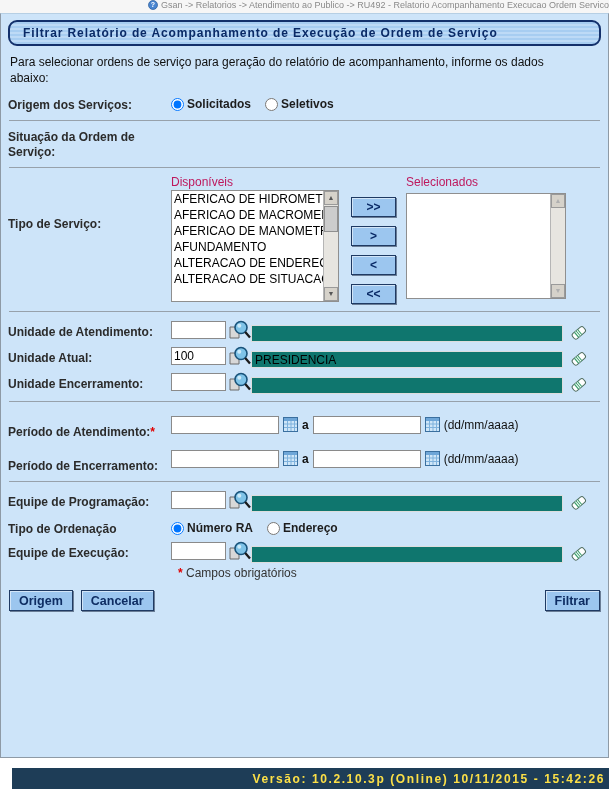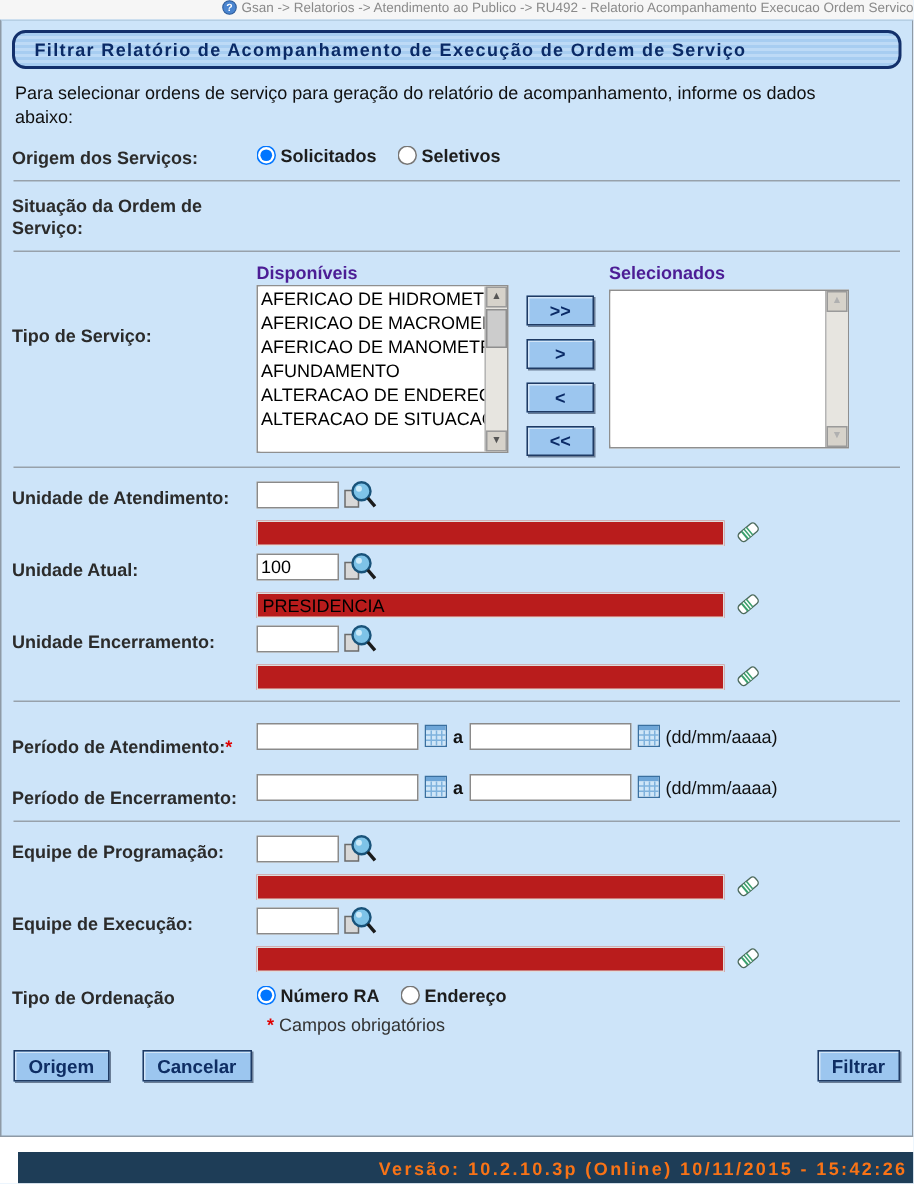--- a/index.html
+++ b/index.html
@@ -27,7 +27,7 @@
   .lbl { width:163px; flex:none; font-weight:bold; font-size:12px; color:#2b2b2b; line-height:1.25; padding-top:2px; }
   .req { color:#e00000; }
 
-  .radios { display:flex; align-items:flex-start; font-size:12px; font-weight:bold; color:#1d1d1d; padding-top:1px; }
+  .radios { display:flex; align-items:flex-end; font-size:12px; font-weight:bold; color:#1d1d1d; padding-top:1px; }
   .radios input[type=radio] { margin:0 3px 0 0; width:13px; height:13px; }
   .radios label { margin-right:14px; }
 

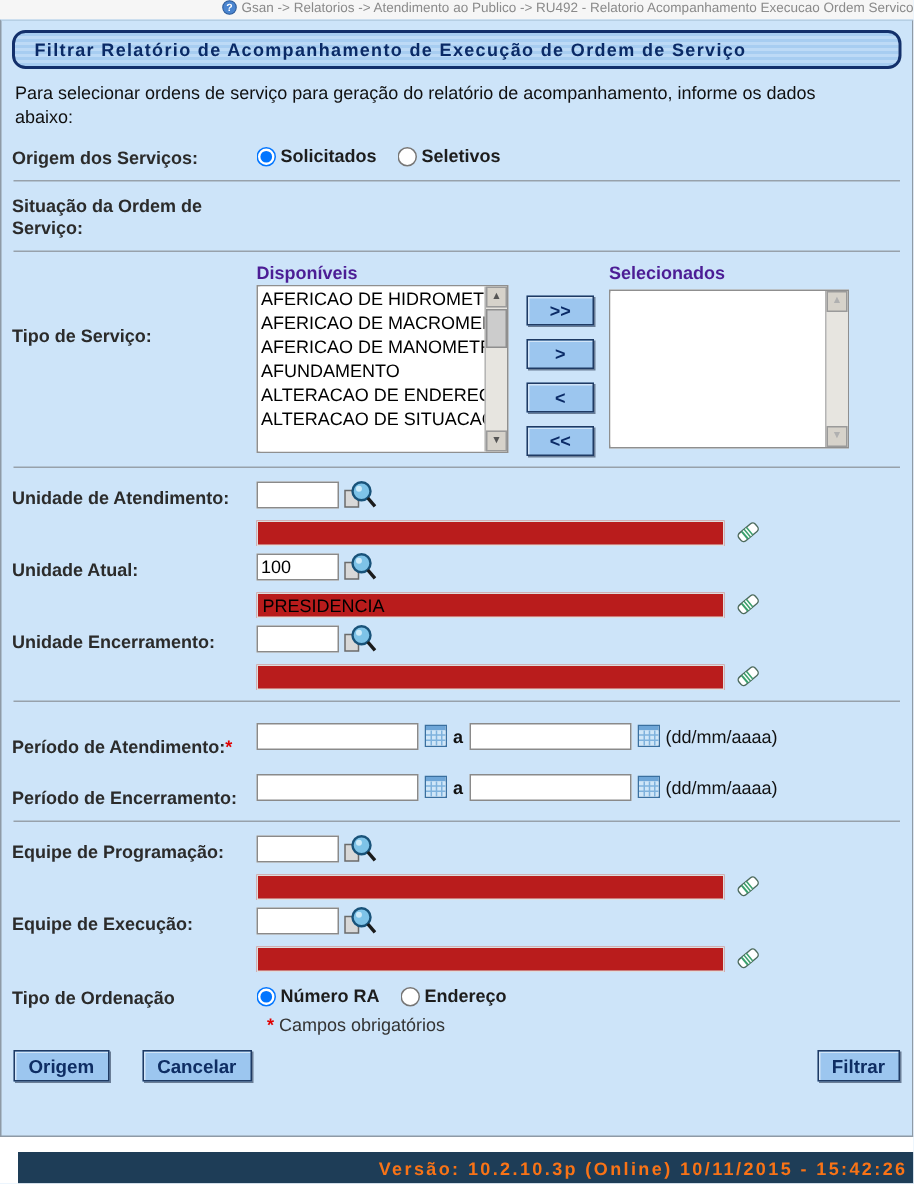--- a/index.html
+++ b/index.html
@@ -37,7 +37,7 @@
   .ts-row { margin:2px 0 4px 0; }
   .ts-label { padding-top:42px; }
   .lb-col { display:flex; flex-direction:column; }
-  .lb-title { font-weight:bold; font-size:12px; color:#4c1d95; margin-bottom:1px; }
+  .lb-title { font-weight:normal; font-size:12px; color:#be185d; margin-bottom:1px; }
   .lb-wrap { position:relative; background:#ffffff; border:1px solid #8f8f8f; }
   .lb-wrap.avail { width:168px; height:112px; }
   .lb-wrap.sel   { width:160px; height:106px; margin-top:3px; }

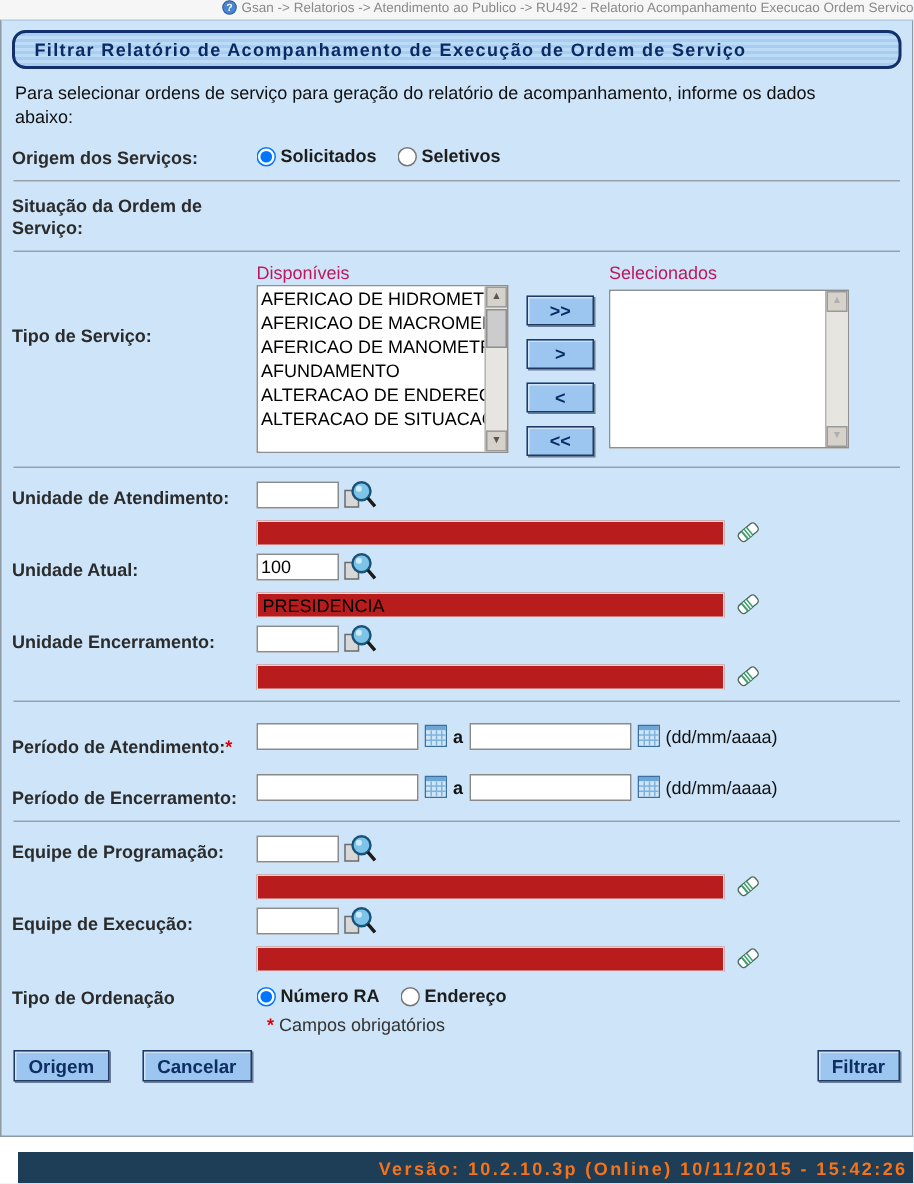--- a/index.html
+++ b/index.html
@@ -56,7 +56,7 @@
     color:#0a2a66; font-weight:bold; font-size:12px; font-family:"Liberation Sans",sans-serif; cursor:pointer; }
 
   
-  .unit-ctl { display:flex; flex-direction:column; }
+  .unit-ctl { display:flex; flex-direction:row; }
   .uline1 { display:flex; align-items:center; gap:3px; height:22px; }
   .uline2 { display:flex; align-items:flex-end; gap:6px; margin-top:4px; }
   input.code { width:55px; height:18px; border:1px solid #8a8a8a; font-size:12px; padding:0 2px;

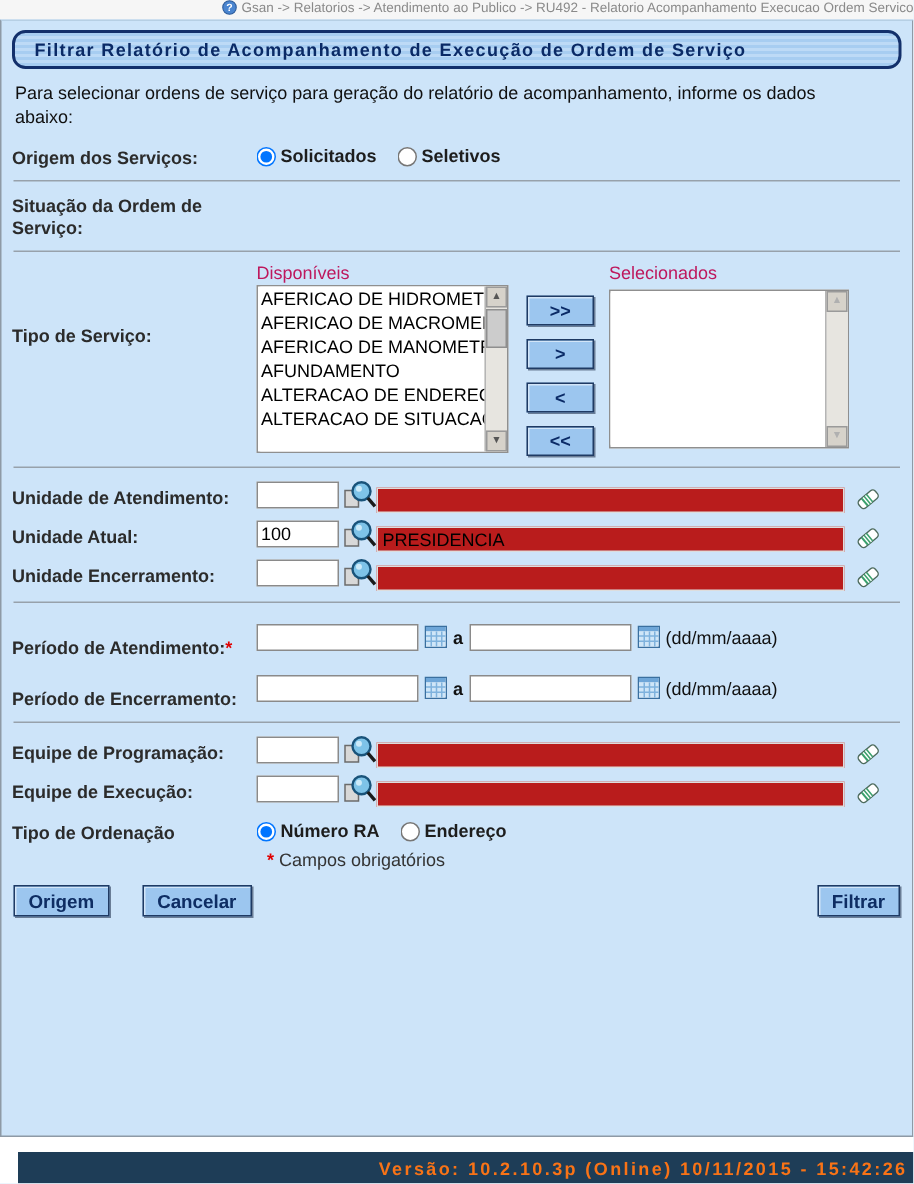--- a/index.html
+++ b/index.html
@@ -61,7 +61,7 @@
   .uline2 { display:flex; align-items:flex-end; gap:6px; margin-top:4px; }
   input.code { width:55px; height:18px; border:1px solid #8a8a8a; font-size:12px; padding:0 2px;
     font-family:"Liberation Sans",sans-serif; }
-  .descbar { width:312px; height:17px; background:#b91c1c; border:1px solid #dddddd;
+  .descbar { width:312px; height:17px; background:#0f766e; border:1px solid #dddddd;
     font-size:12px; color:#000; padding:0 3px; line-height:16px; overflow:hidden; white-space:nowrap; }
   .unit-row .lbl { padding-top:6px; }
 

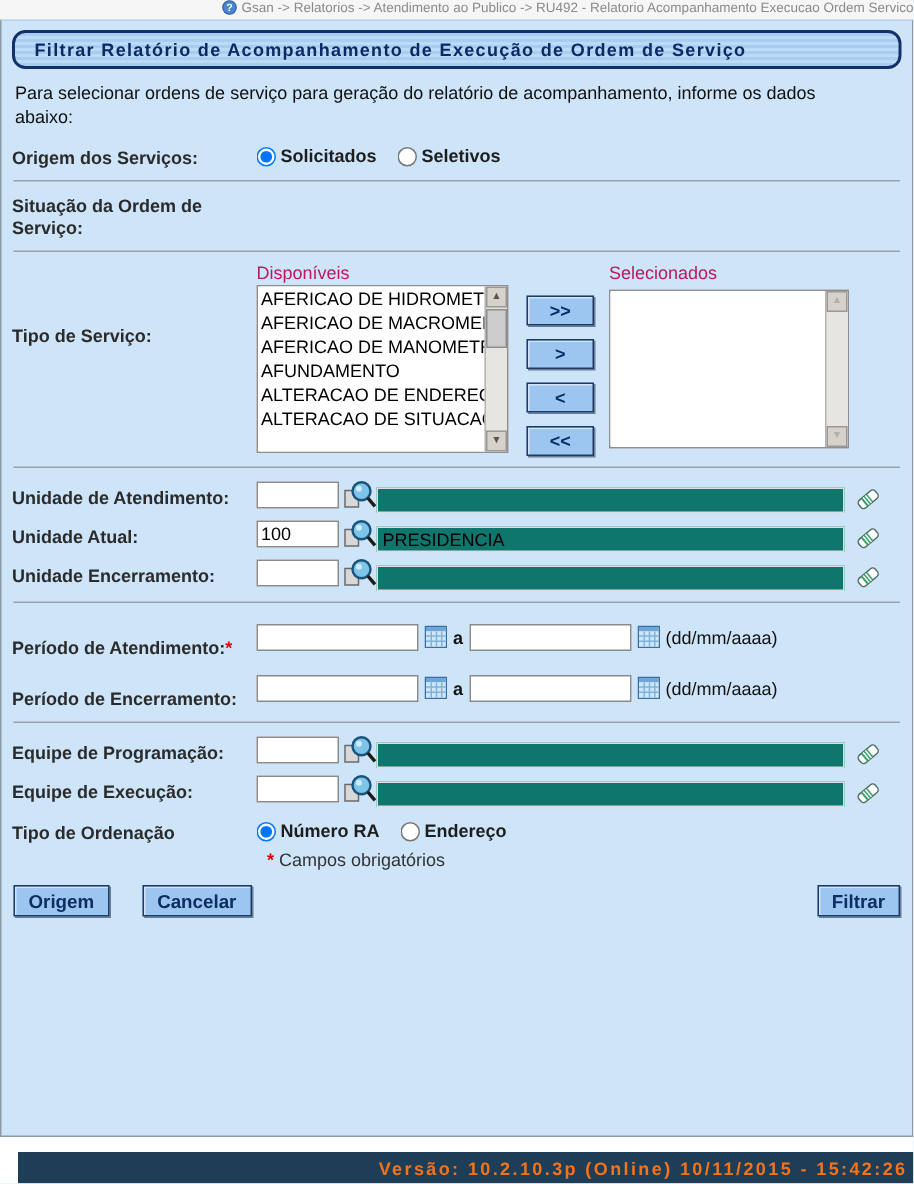--- a/index.html
+++ b/index.html
@@ -348,6 +348,16 @@
       </div>
     </div>
 
+    <div class="row" style="margin-top:8px;">
+      <div class="lbl">Tipo de Ordenação</div>
+      <div class="radios">
+        <input type="radio" name="ordenacao" checked="" style="">
+        <label>Número RA</label>
+        <input type="radio" name="ordenacao" style="">
+        <label>Endereço</label>
+      </div>
+    </div>
+
     <div class="row unit-row">
       <div class="lbl">Equipe de Execução:</div>
       <div class="unit-ctl">
@@ -378,16 +388,6 @@
       </div>
     </div>
 
-    <div class="row" style="margin-top:8px;">
-      <div class="lbl">Tipo de Ordenação</div>
-      <div class="radios">
-        <input type="radio" name="ordenacao" checked="" style="">
-        <label>Número RA</label>
-        <input type="radio" name="ordenacao" style="">
-        <label>Endereço</label>
-      </div>
-    </div>
-
     <div class="note">
       <span class="req">*</span>
       <span>Campos obrigatórios</span>

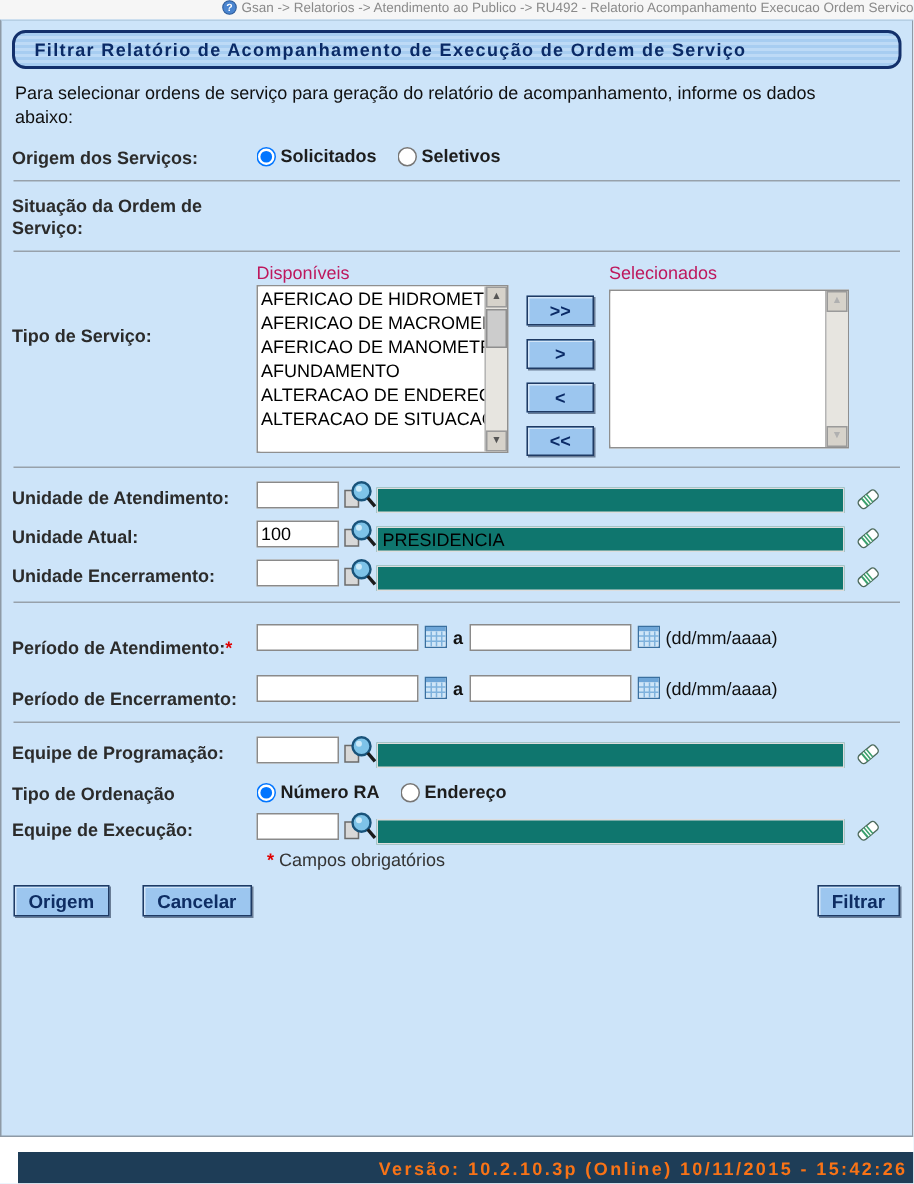--- a/index.html
+++ b/index.html
@@ -80,7 +80,7 @@
   .btn { height:21px; min-width:54px; padding:0 9px; background:#9cc6ef; border:1px solid #1f3a63;
     box-shadow:1px 1px 0 rgba(25,40,70,.55), inset 1px 1px 0 rgba(255,255,255,.55);
     color:#0e2d63; font-weight:bold; font-size:12.5px; font-family:"Liberation Sans",sans-serif; cursor:pointer; }
-  .btn + .btn { margin-left:22px; }
+  .btn + .btn { margin-left:8px; }
   .btn.right { margin-left:auto; }
 
   .gap { height:10px; flex:none; background:#ffffff; }

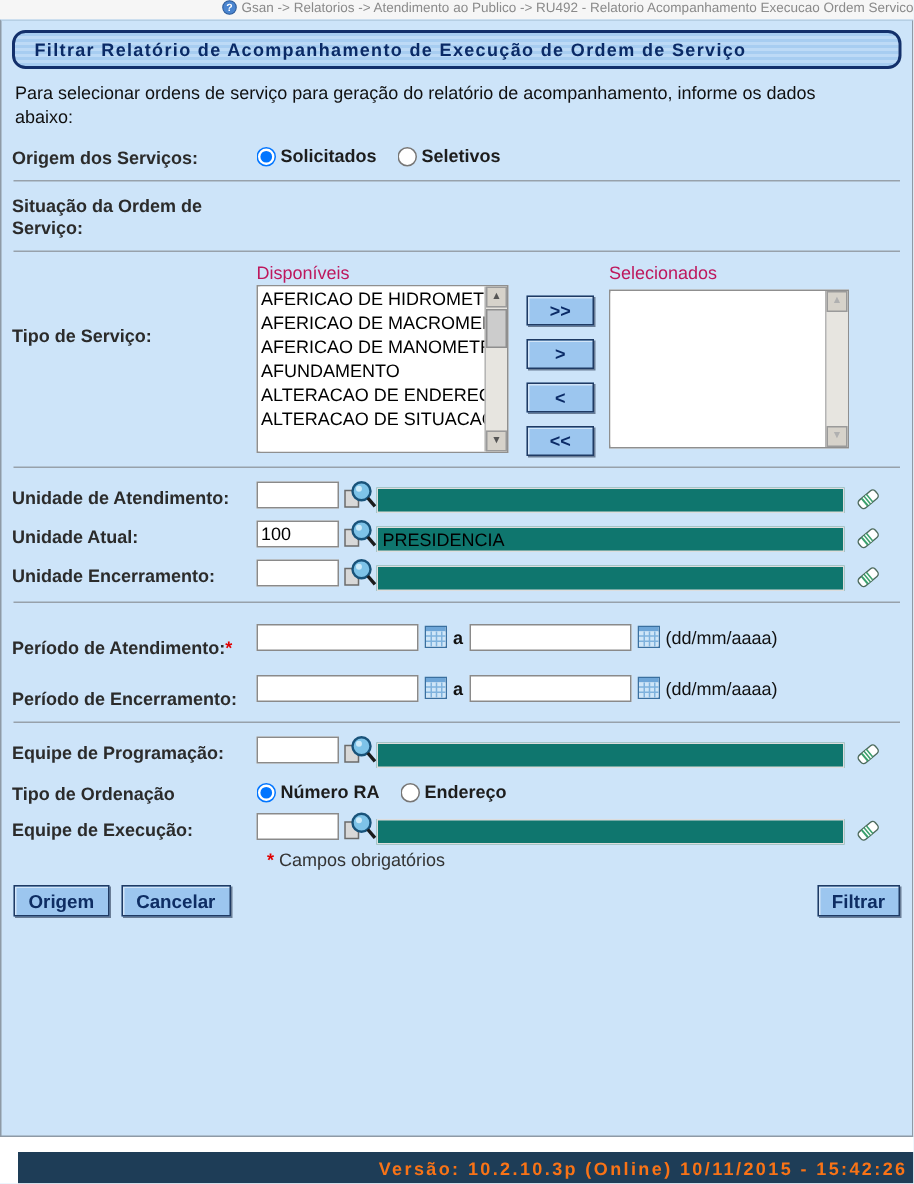--- a/index.html
+++ b/index.html
@@ -84,7 +84,7 @@
   .btn.right { margin-left:auto; }
 
   .gap { height:10px; flex:none; background:#ffffff; }
-  .footer { height:21px; flex:none; background:#1e3d57; color:#f97316; font-weight:bold; font-size:12px;
+  .footer { height:21px; flex:none; background:#1e3d57; color:#fde047; font-weight:bold; font-size:12px;
     letter-spacing:1.6px; display:flex; align-items:center; justify-content:flex-end; padding-right:4px; white-space:nowrap;margin-left:12px; }
 
   svg { display:block; }

